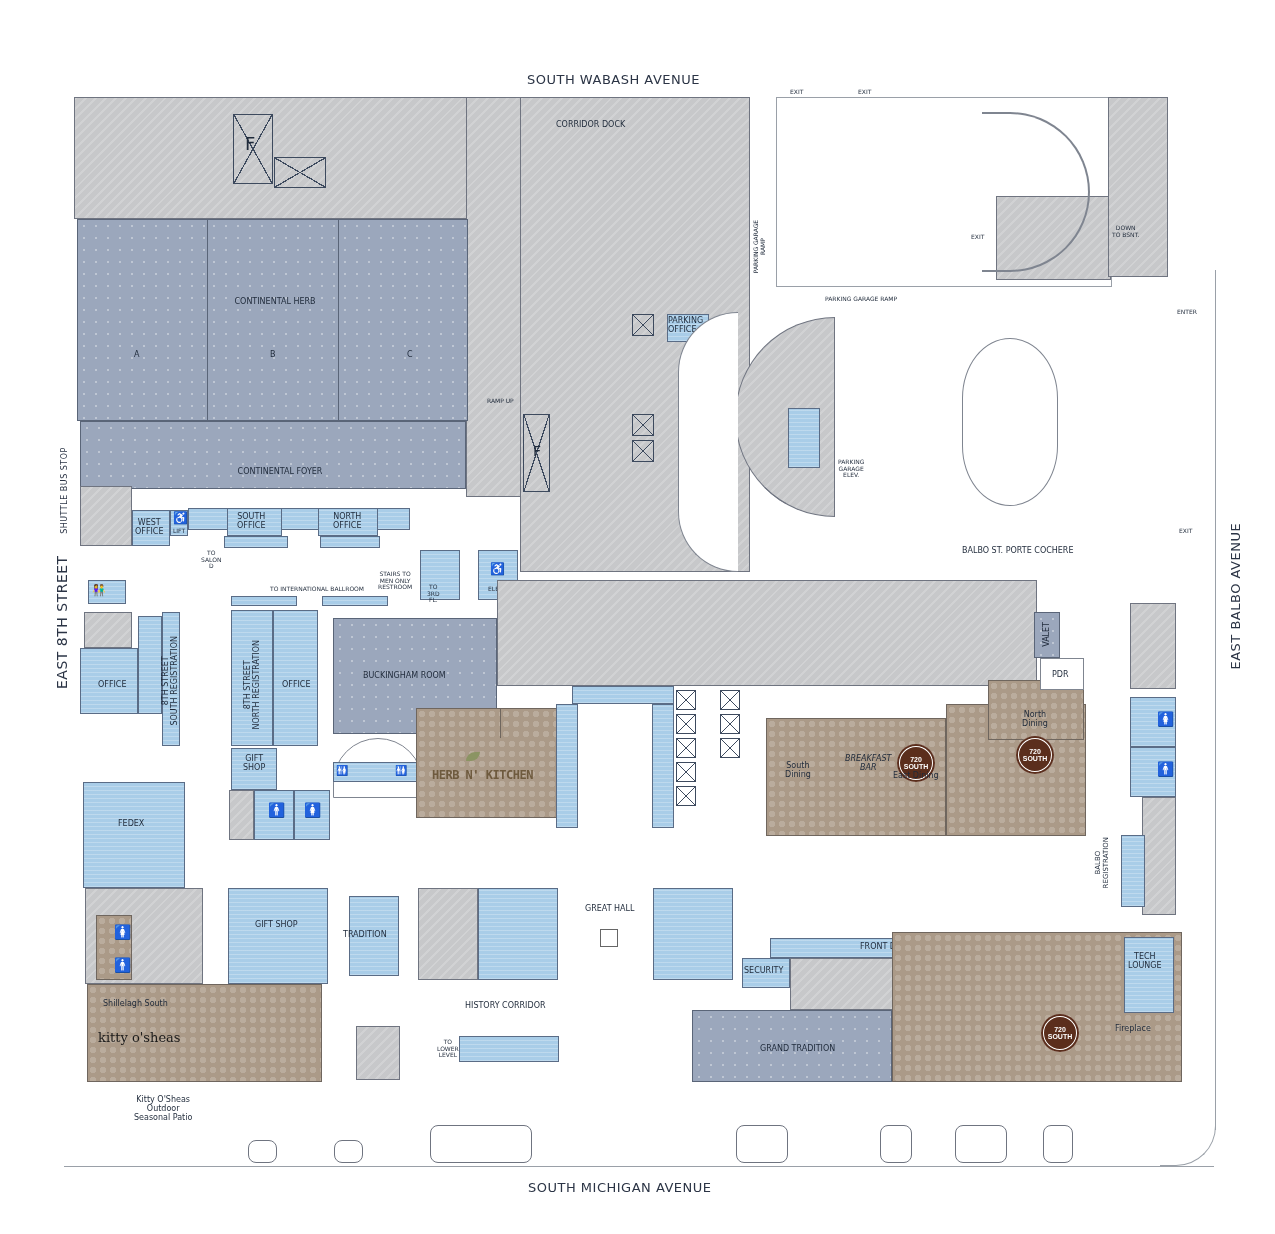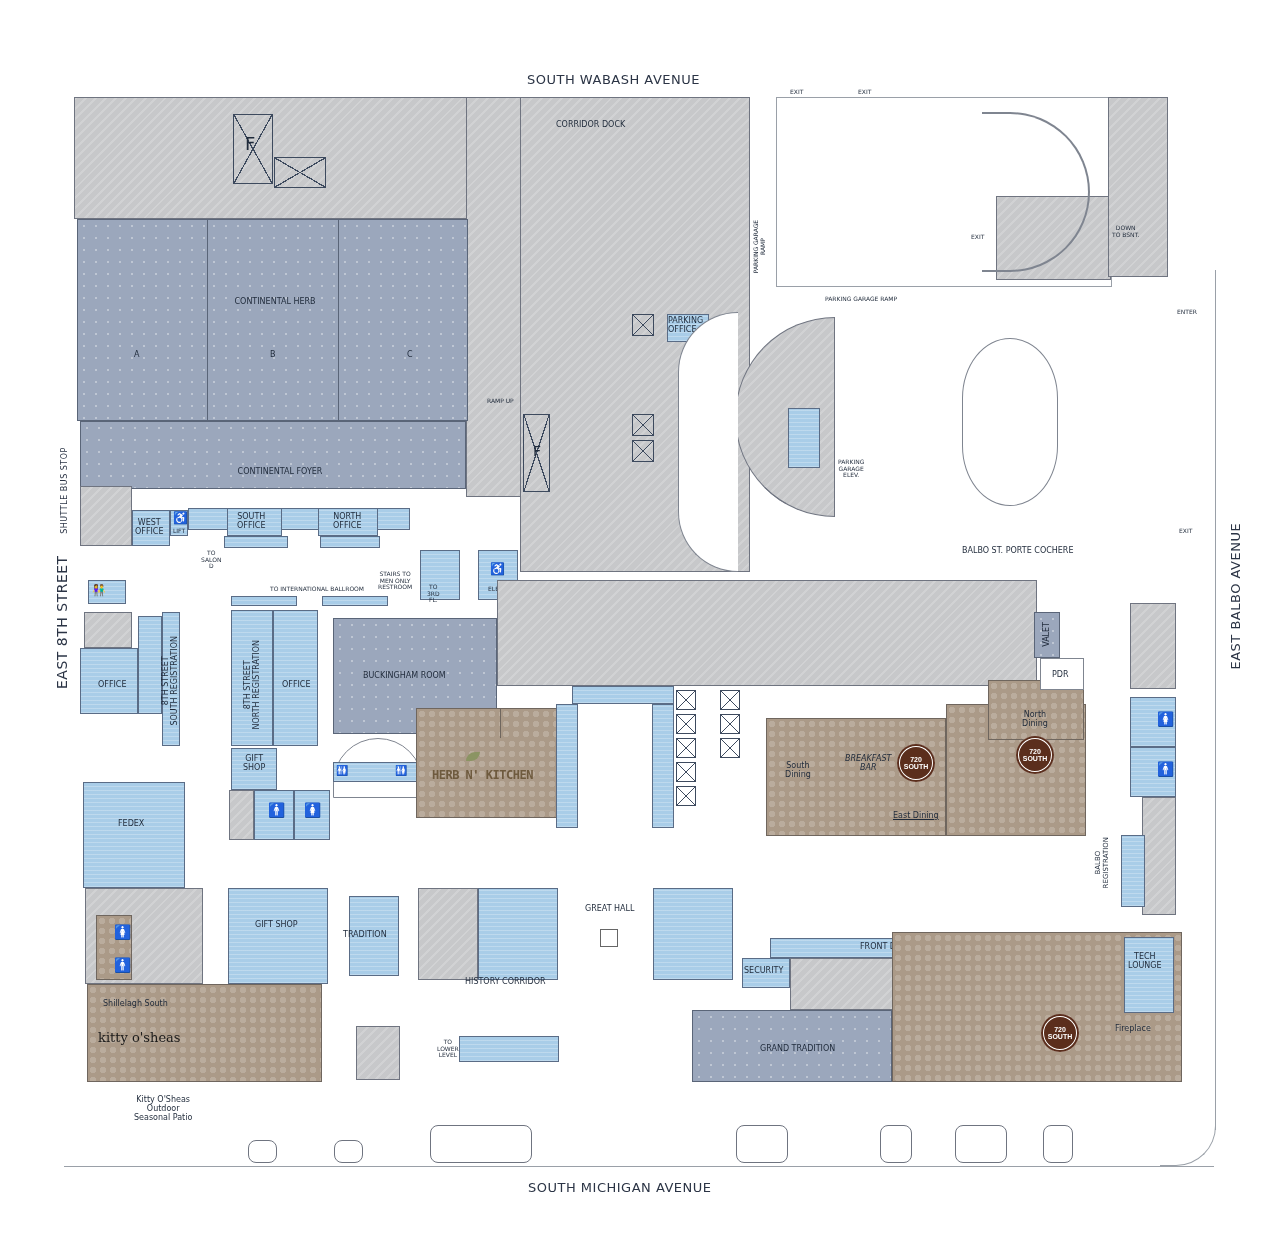--- a/index.html
+++ b/index.html
@@ -192,7 +192,7 @@
 Dining</div>
 <div class="badge" style="left:1016px;top:736px;">720
 SOUTH</div>
-<div class="lbl lbl-m" style="left:893px;top:812px;text-decoration:underline;">East Dining</div>
+<div class="lbl lbl-m" style="left:893px;top:772px;">East Dining</div>
 <div class="abs slate" style="left:1034px;top:612px;width:26px;height:46px;"></div>
 <div class="lbl lbl-m vert" style="left:1033px;top:630px;width:28px;">VALET</div>
 <div class="abs white" style="left:1040px;top:658px;width:44px;height:32px;"></div>

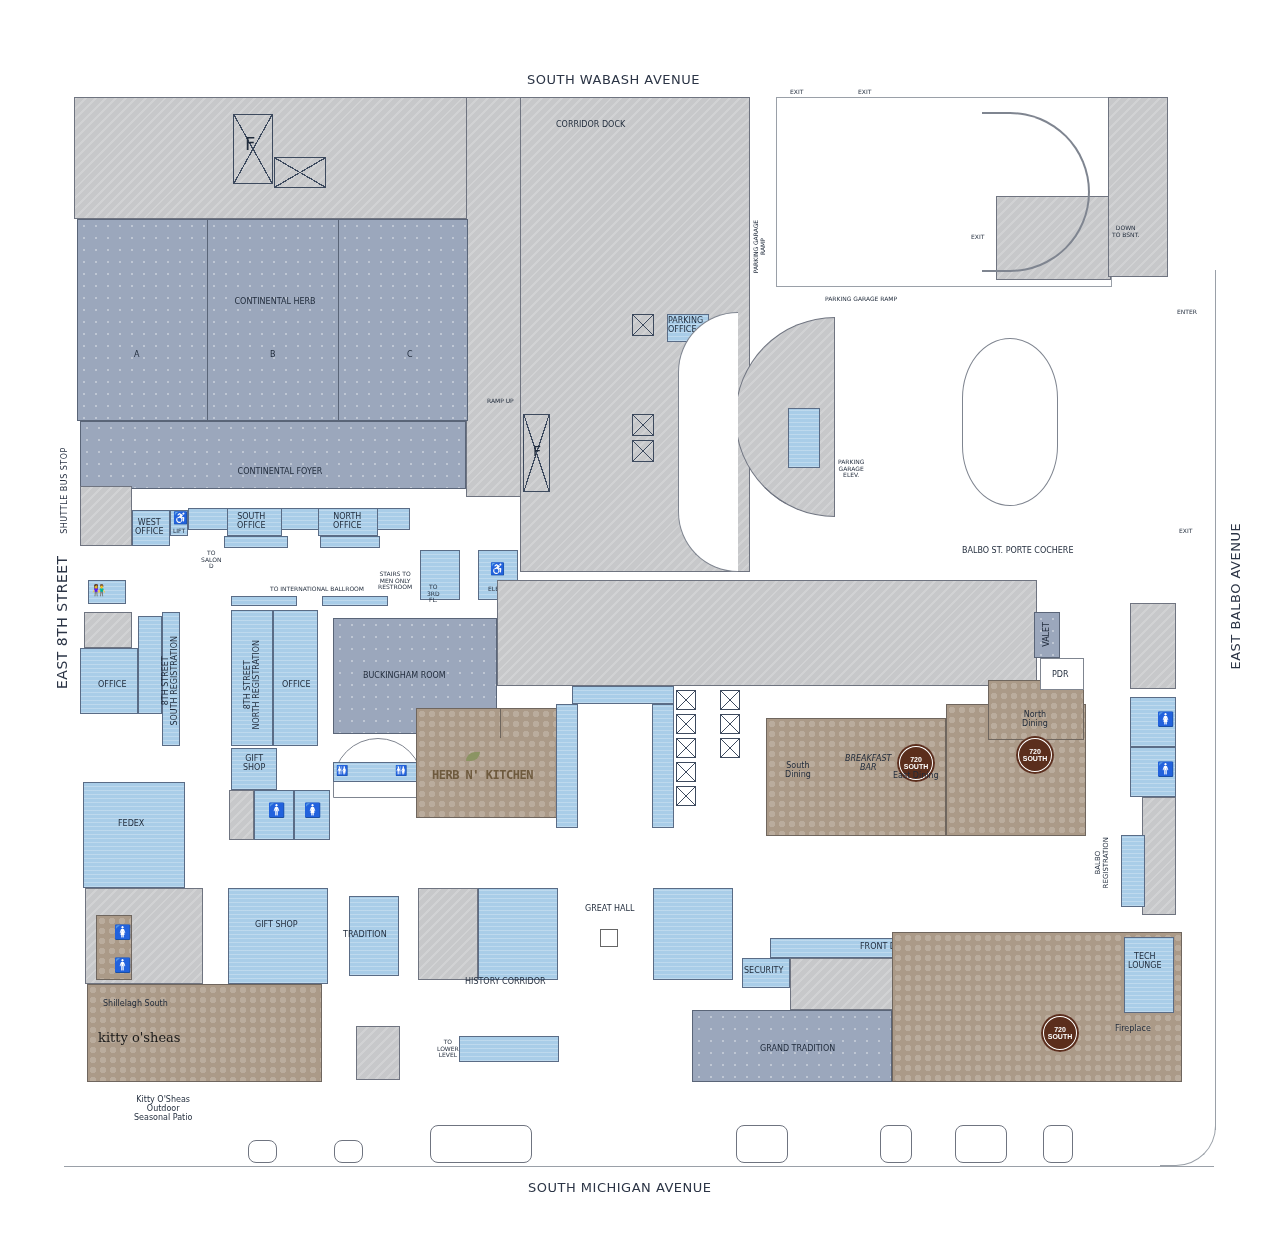--- a/index.html
+++ b/index.html
@@ -232,7 +232,7 @@
 <div class="abs blue" style="left:653px;top:888px;width:80px;height:92px;"></div>
 <div class="lbl lbl-m" style="left:585px;top:905px;">GREAT HALL</div>
 <div class="abs" style="left:600px;top:929px;width:18px;height:18px;border:1px solid #666;"></div>
-<div class="lbl lbl-m" style="left:465px;top:978px;">HISTORY CORRIDOR</div>
+<div class="lbl lbl-m" style="left:465px;top:1002px;">HISTORY CORRIDOR</div>
 <div class="lbl lbl-s" style="left:437px;top:1039px;">TO
 LOWER
 LEVEL</div>

